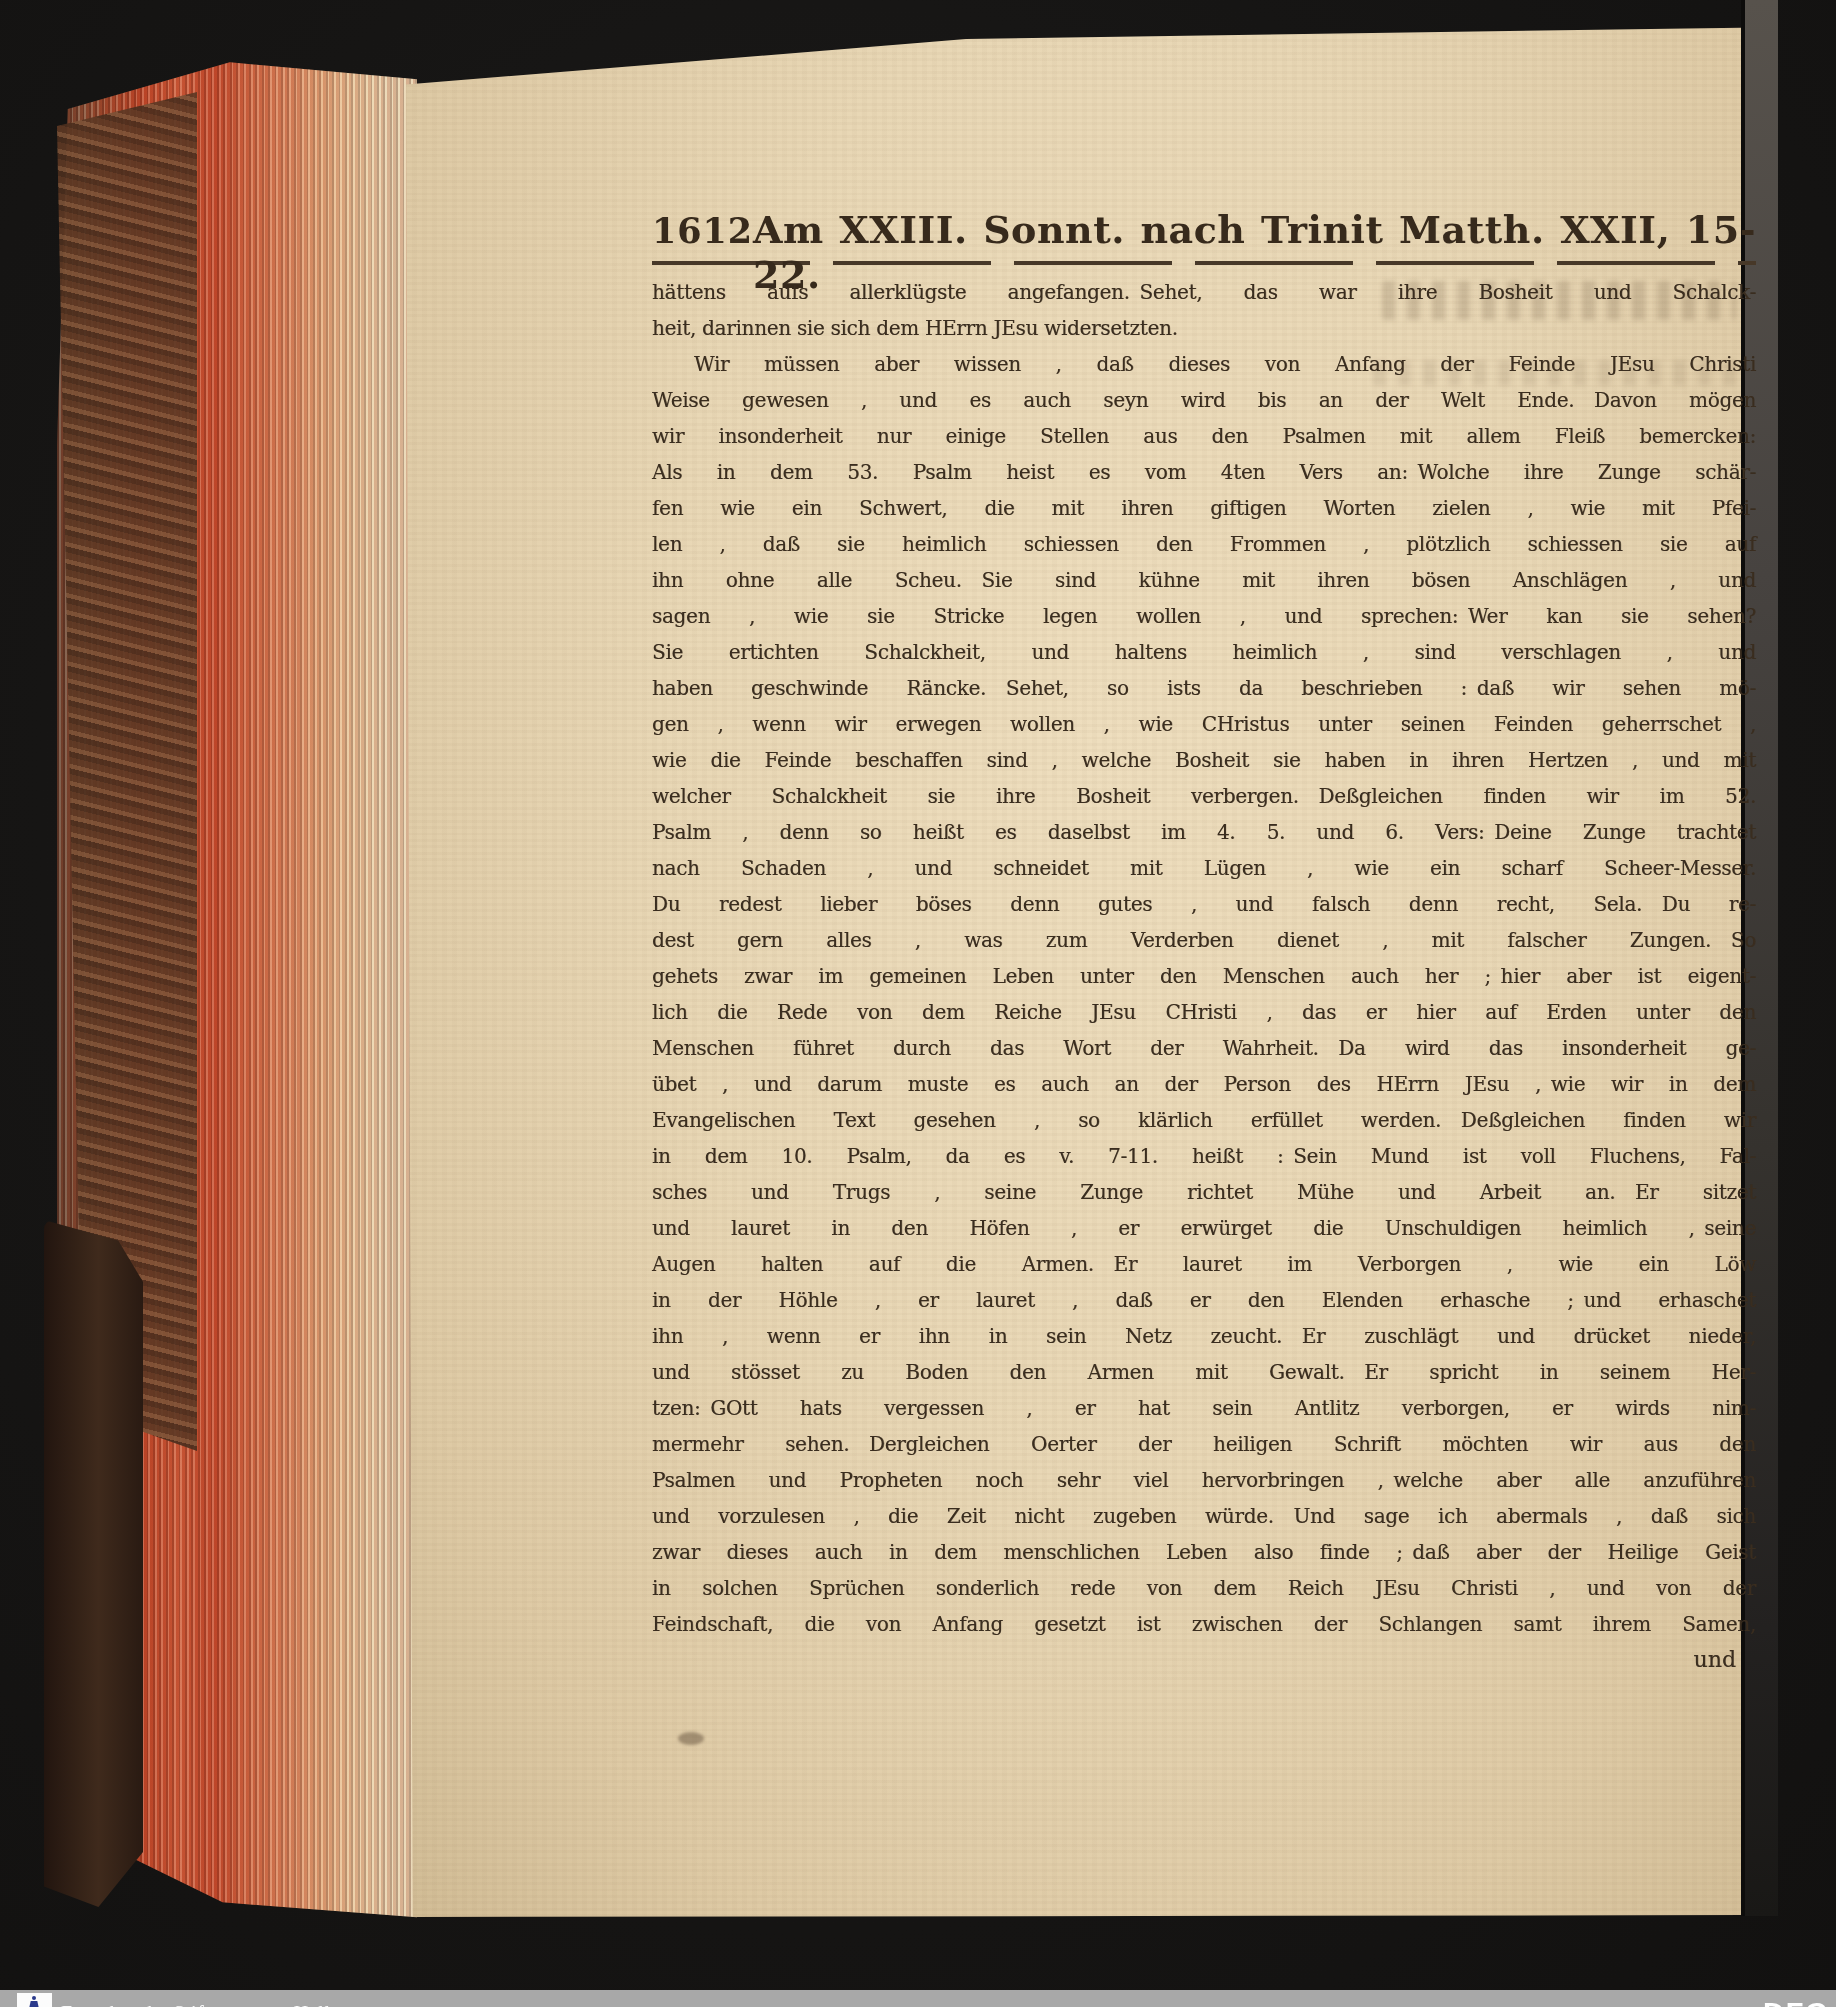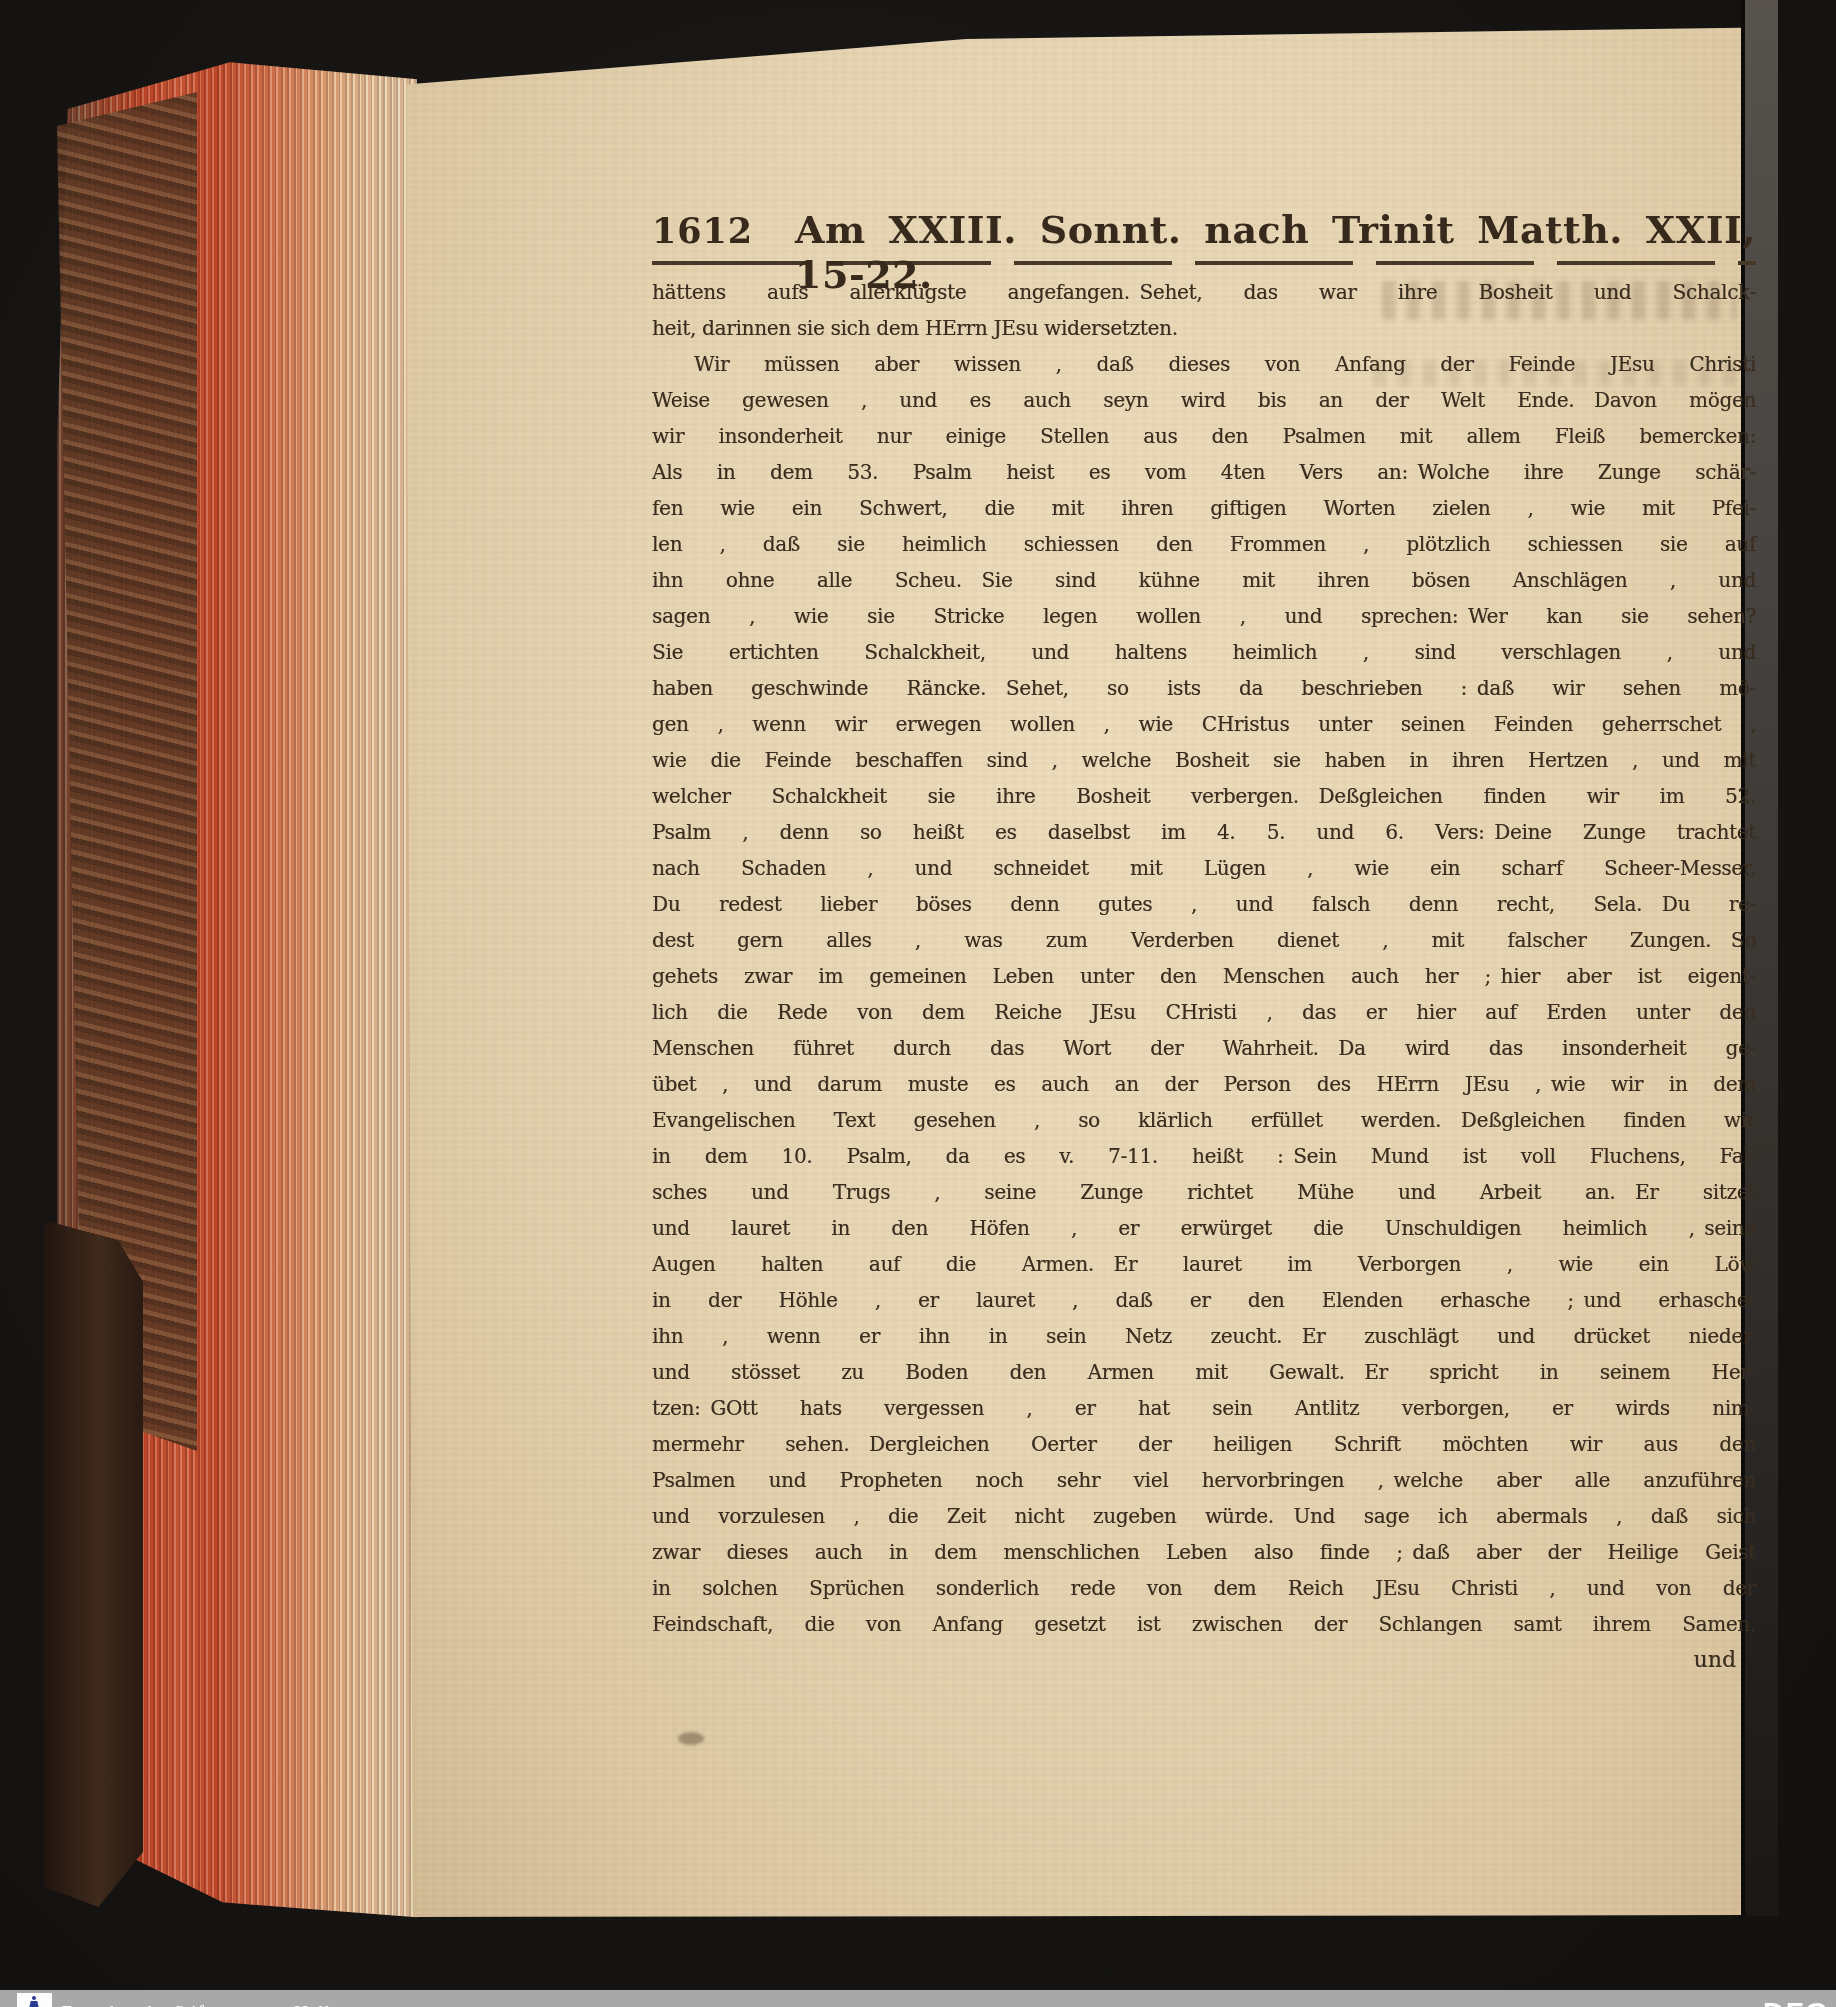--- a/index.html
+++ b/index.html
@@ -48,7 +48,7 @@
 
   
   .text-block{position:absolute;left:652px;top:207px;width:1104px;color:#3a2d1f;}
-  .hdr{display:flex;align-items:baseline;gap:42px;font-weight:bold;color:#372a1c;height:50px;}
+  .hdr{display:flex;align-items:baseline;font-weight:bold;color:#372a1c;height:50px;}
   .hdr .pn{font-size:35px;letter-spacing:0.9px;}
   .hdr .ttl{flex:1;font-size:38px;letter-spacing:0.5px;text-align:justify;text-align-last:justify;}
   .rule{height:4.6px;margin:3.7px 0 9.2px 0;

